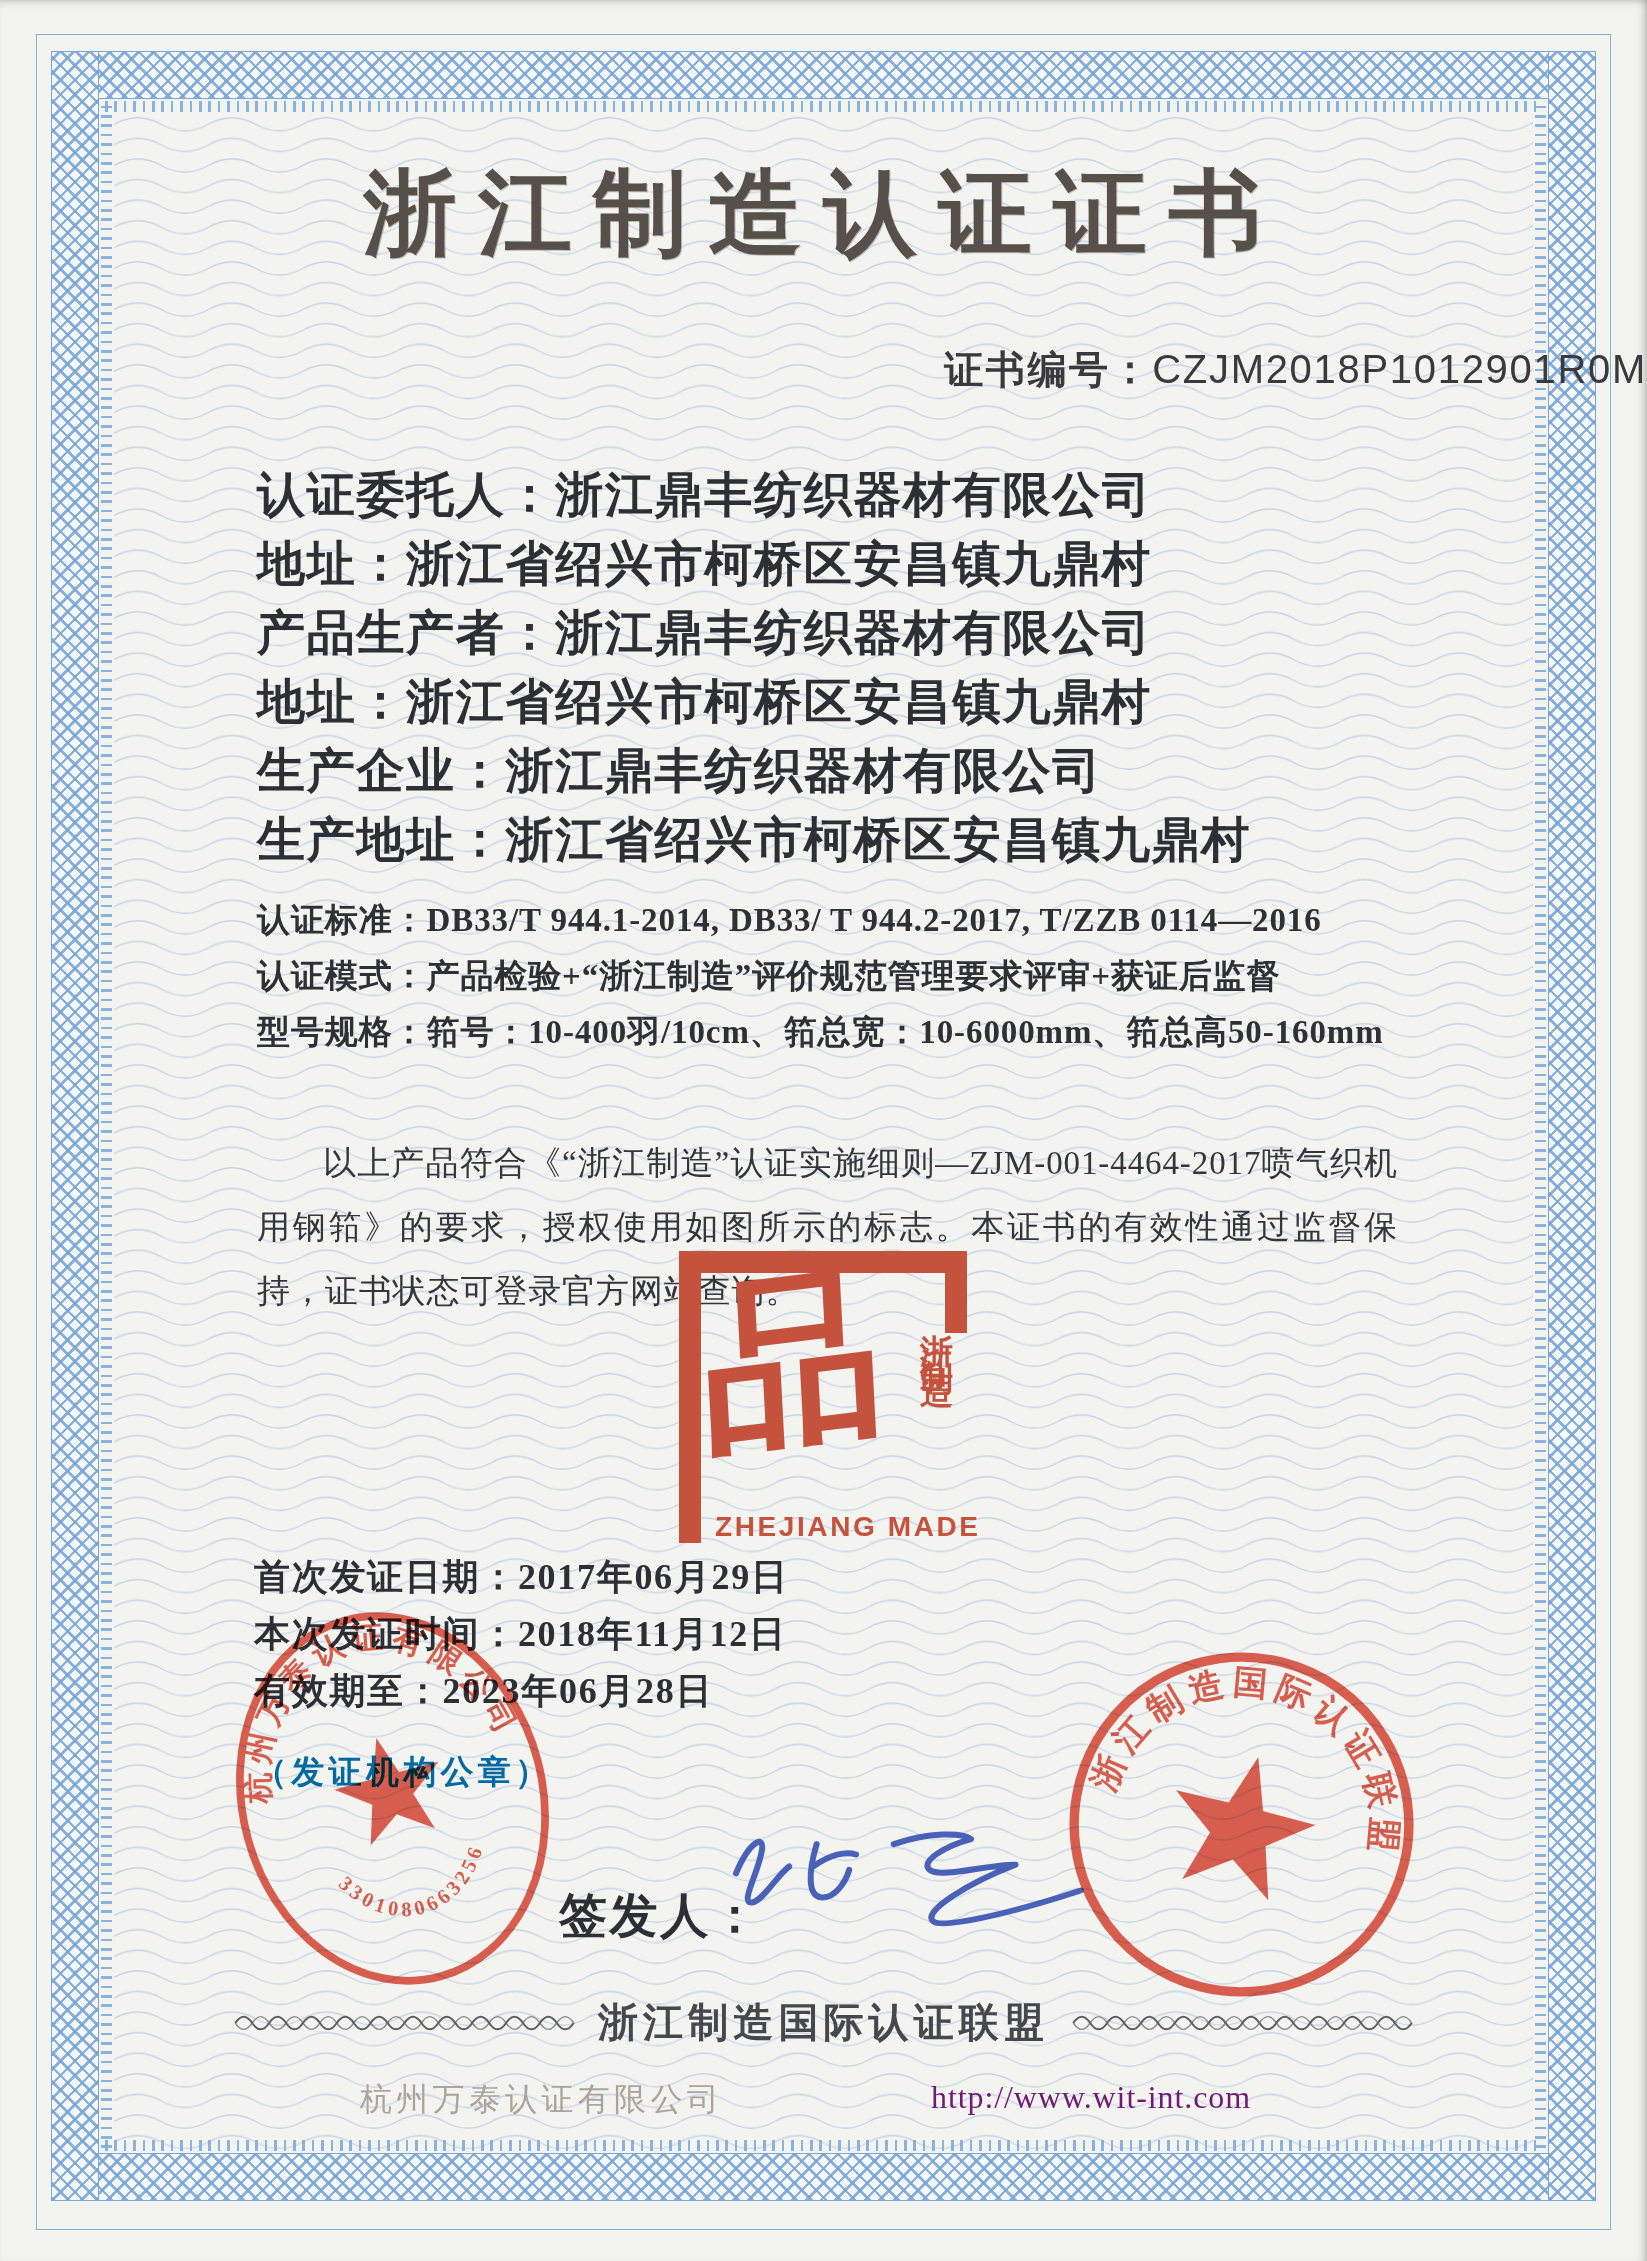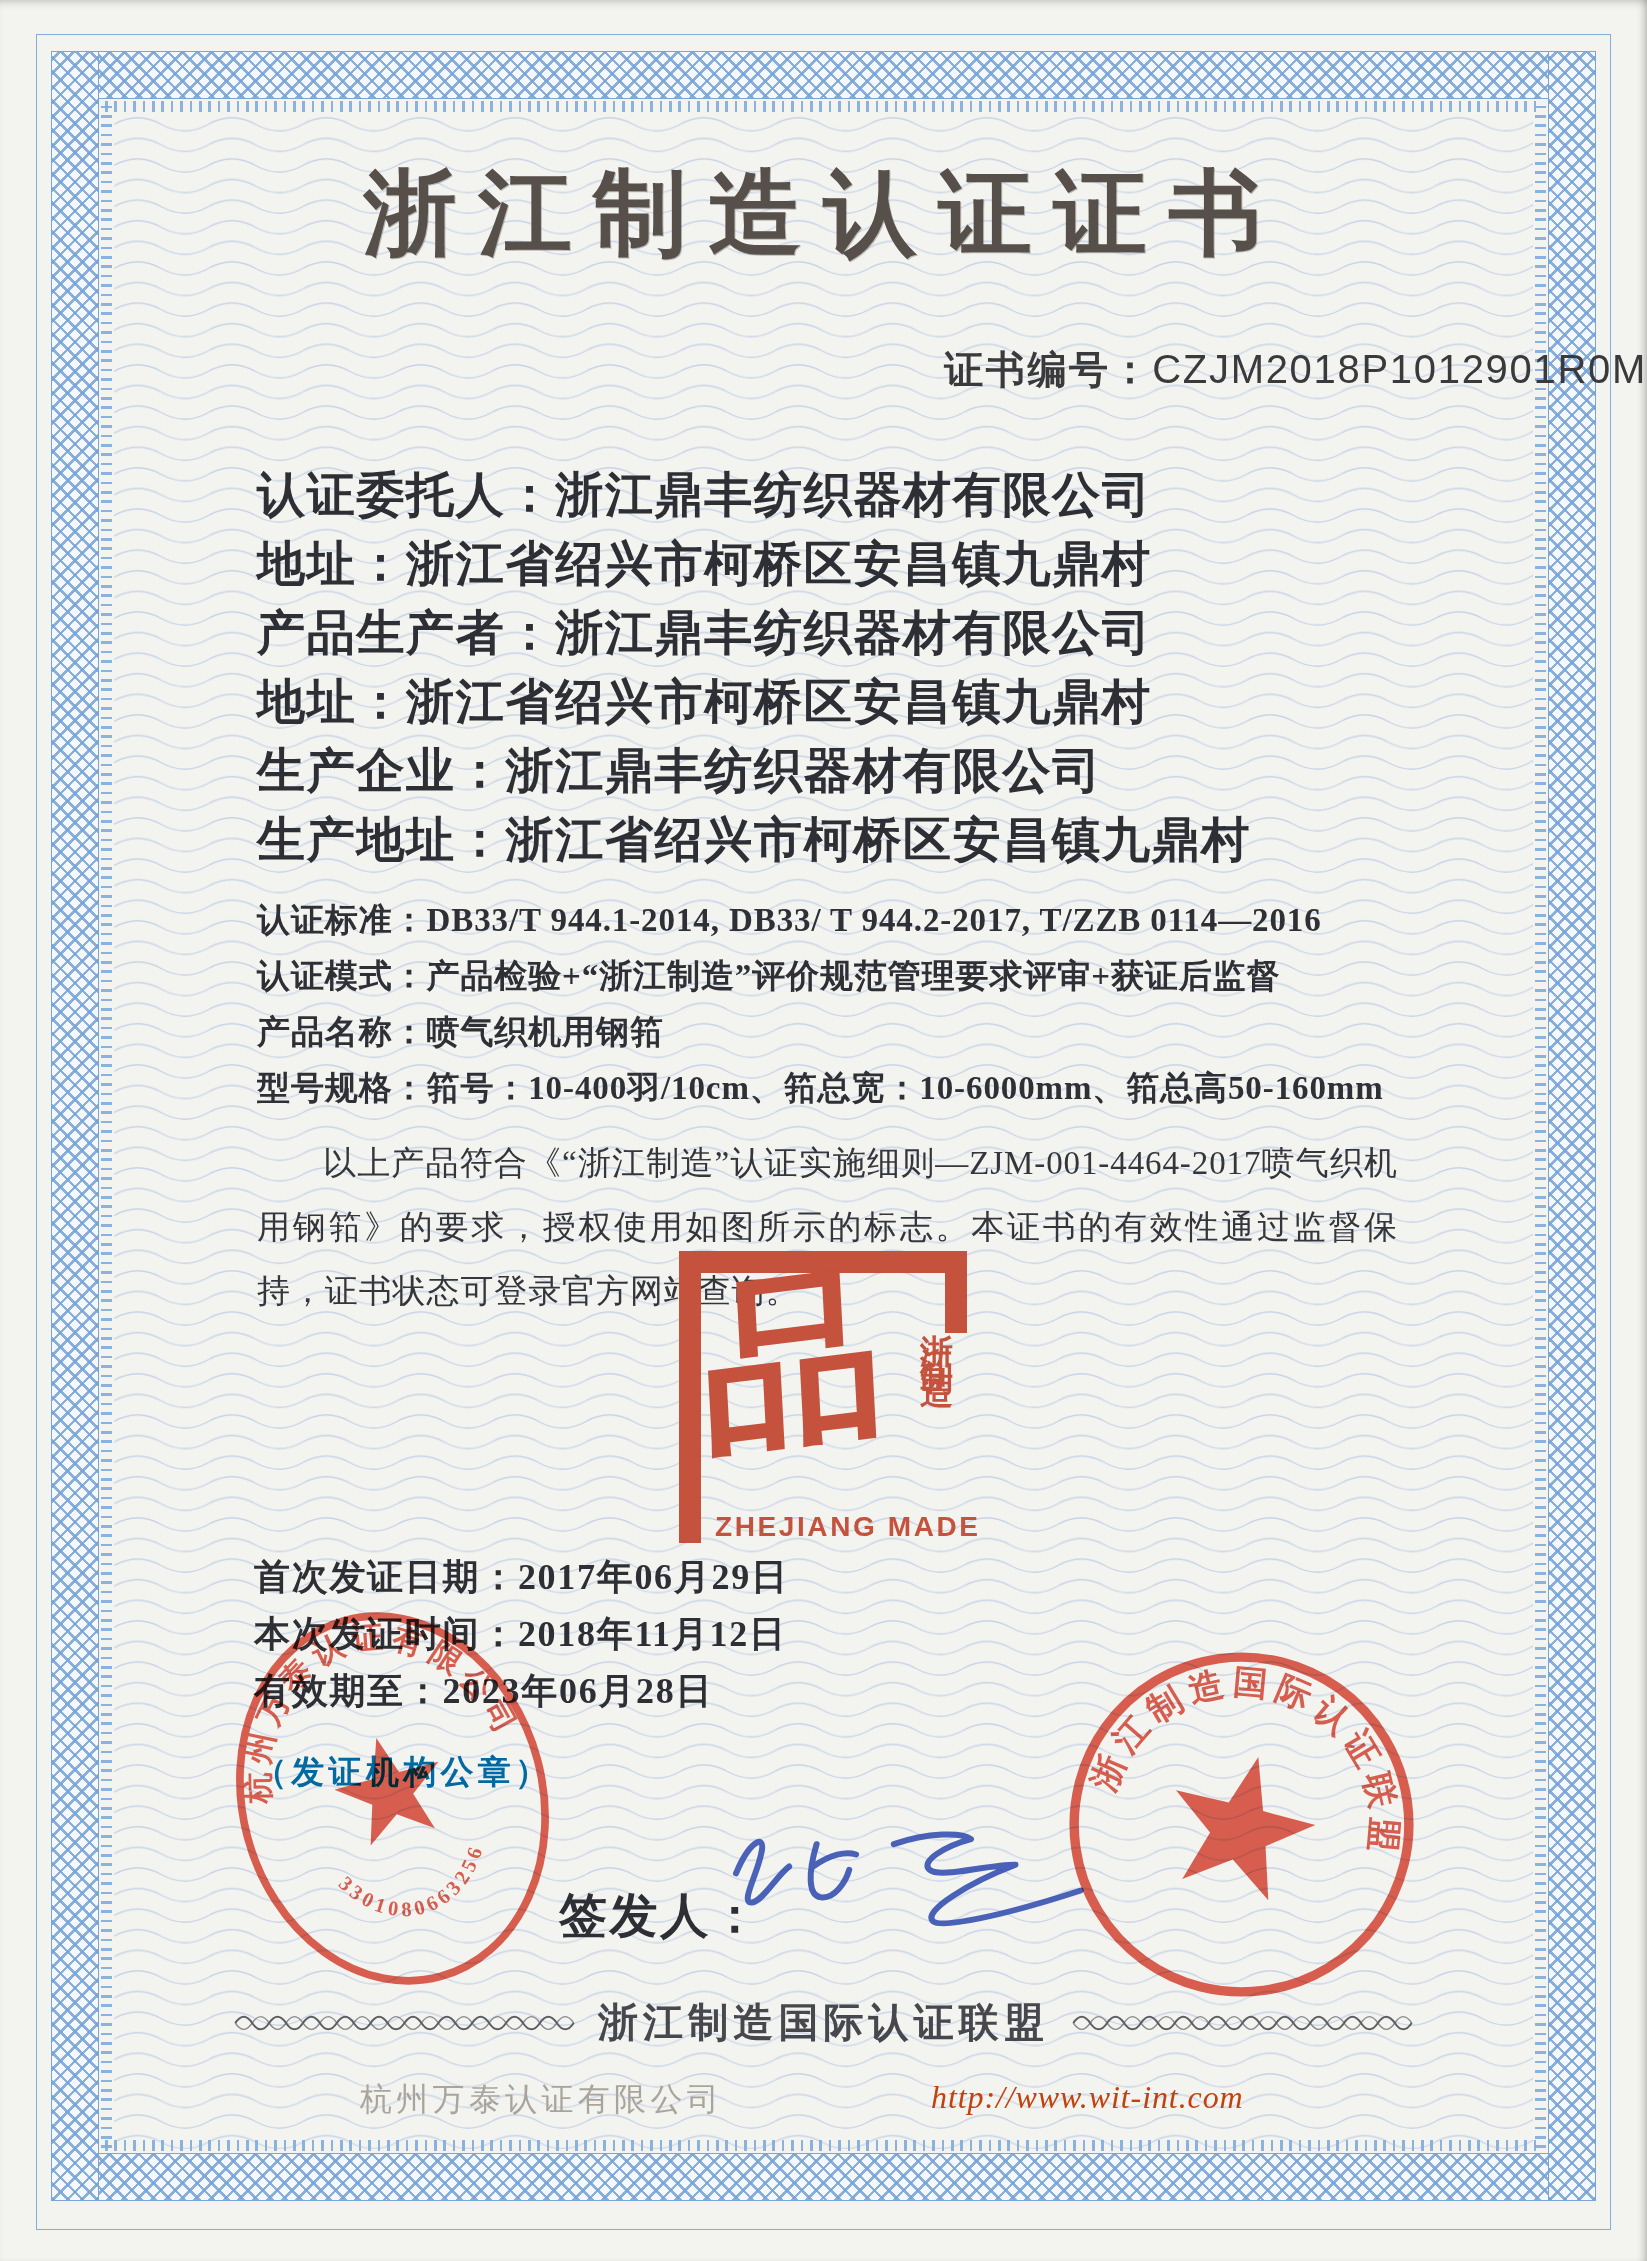--- a/index.html
+++ b/index.html
@@ -113,7 +113,6 @@
   <div class="abs details">
     <div class="drow"><span>认证标准：</span><span>DB33/T 944.1-2014, DB33/ T 944.2-2017, T/ZZB 0114—2016</span></div>
     <div class="drow"><span>认证模式：</span><span>产品检验+“浙江制造”评价规范管理要求评审+获证后监督</span></div>
-    <div class="drow"><span>产品名称：</span><span>喷气织机用钢筘</span></div>
     <div class="drow"><span>型号规格：</span><span>筘号：10-400羽/10cm、筘总宽：10-6000mm、筘总高50-160mm</span></div>
   </div>
 

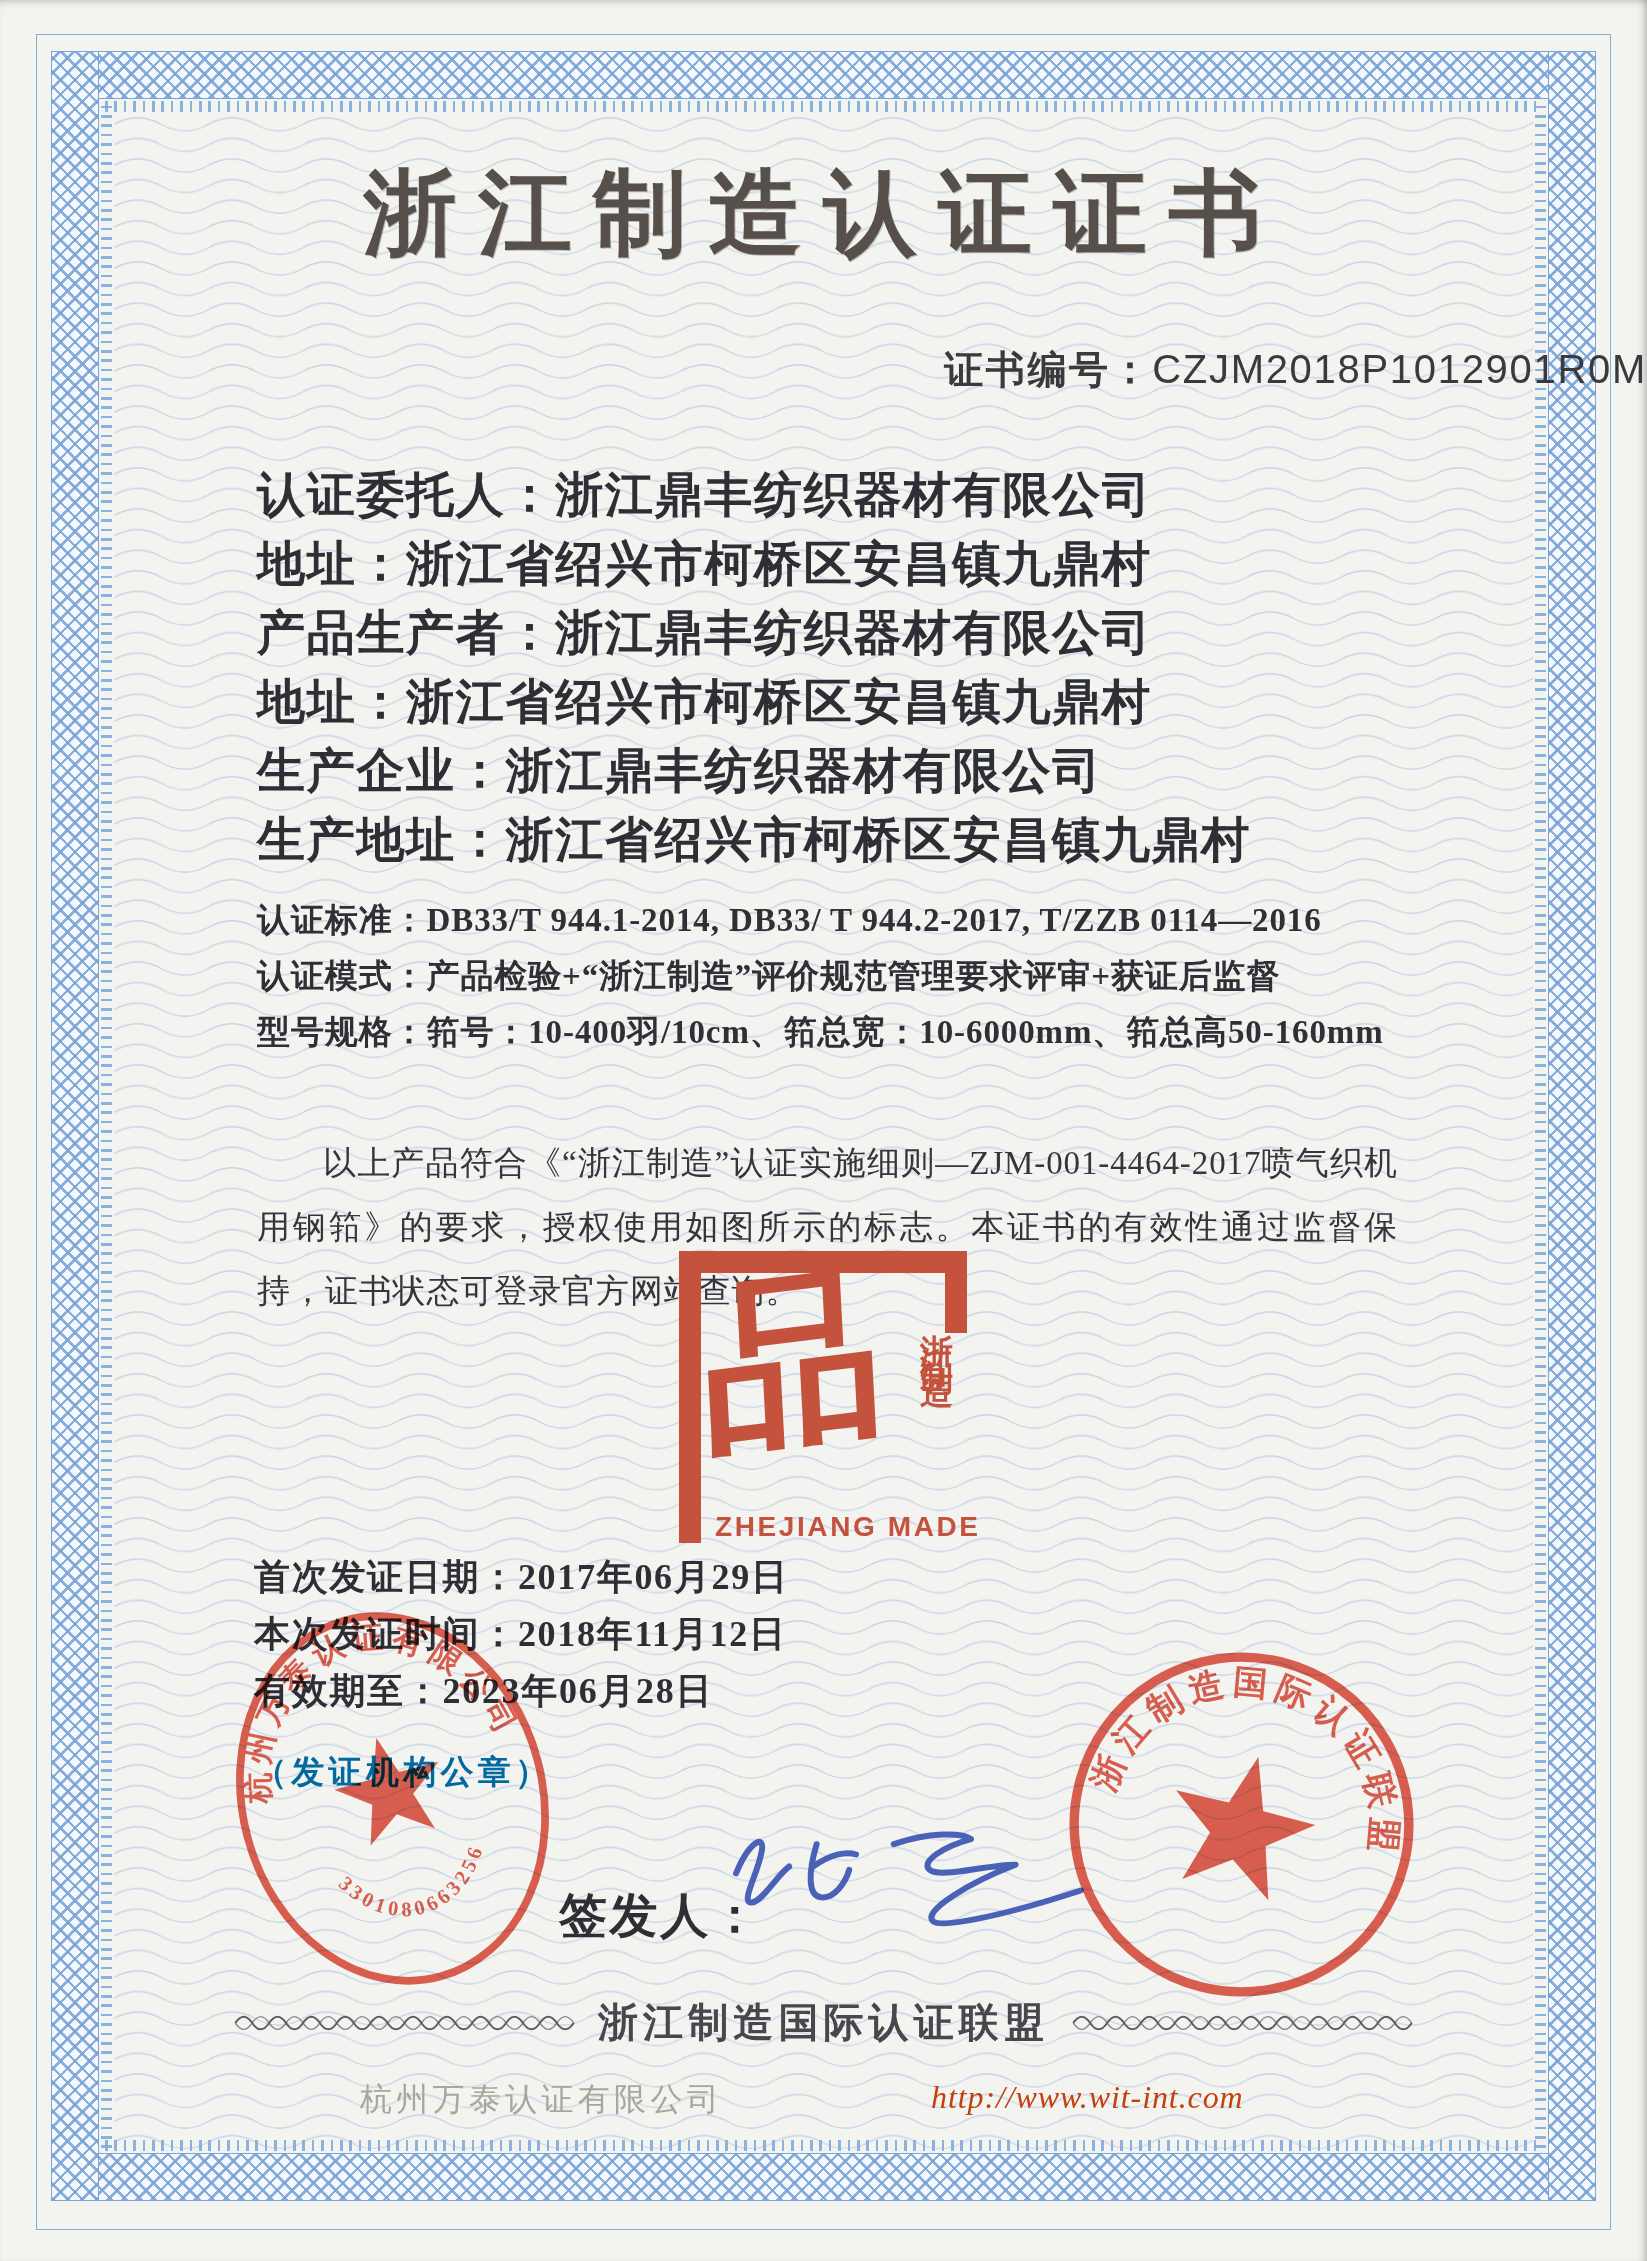--- a/index.html
+++ b/index.html
@@ -69,7 +69,7 @@
   .banner{top:1995px;left:0;right:0;display:flex;align-items:center;justify-content:center;gap:22px;}
   .banner-text{font-size:40px;font-weight:700;letter-spacing:5.1px;color:#47484d;white-space:nowrap;}
   .footer-left{left:360px;top:2078px;font-size:32px;color:#a9a59c;letter-spacing:4.3px;}
-  .footer-right{left:931px;top:2079px;font-size:32px;color:#c2410c;letter-spacing:0.9px;font-style:italic;}
+  .footer-right{left:931px;top:2079px;font-size:32px;color:#701a75;letter-spacing:0.9px;}
 </style>
 </head>
 <body>

